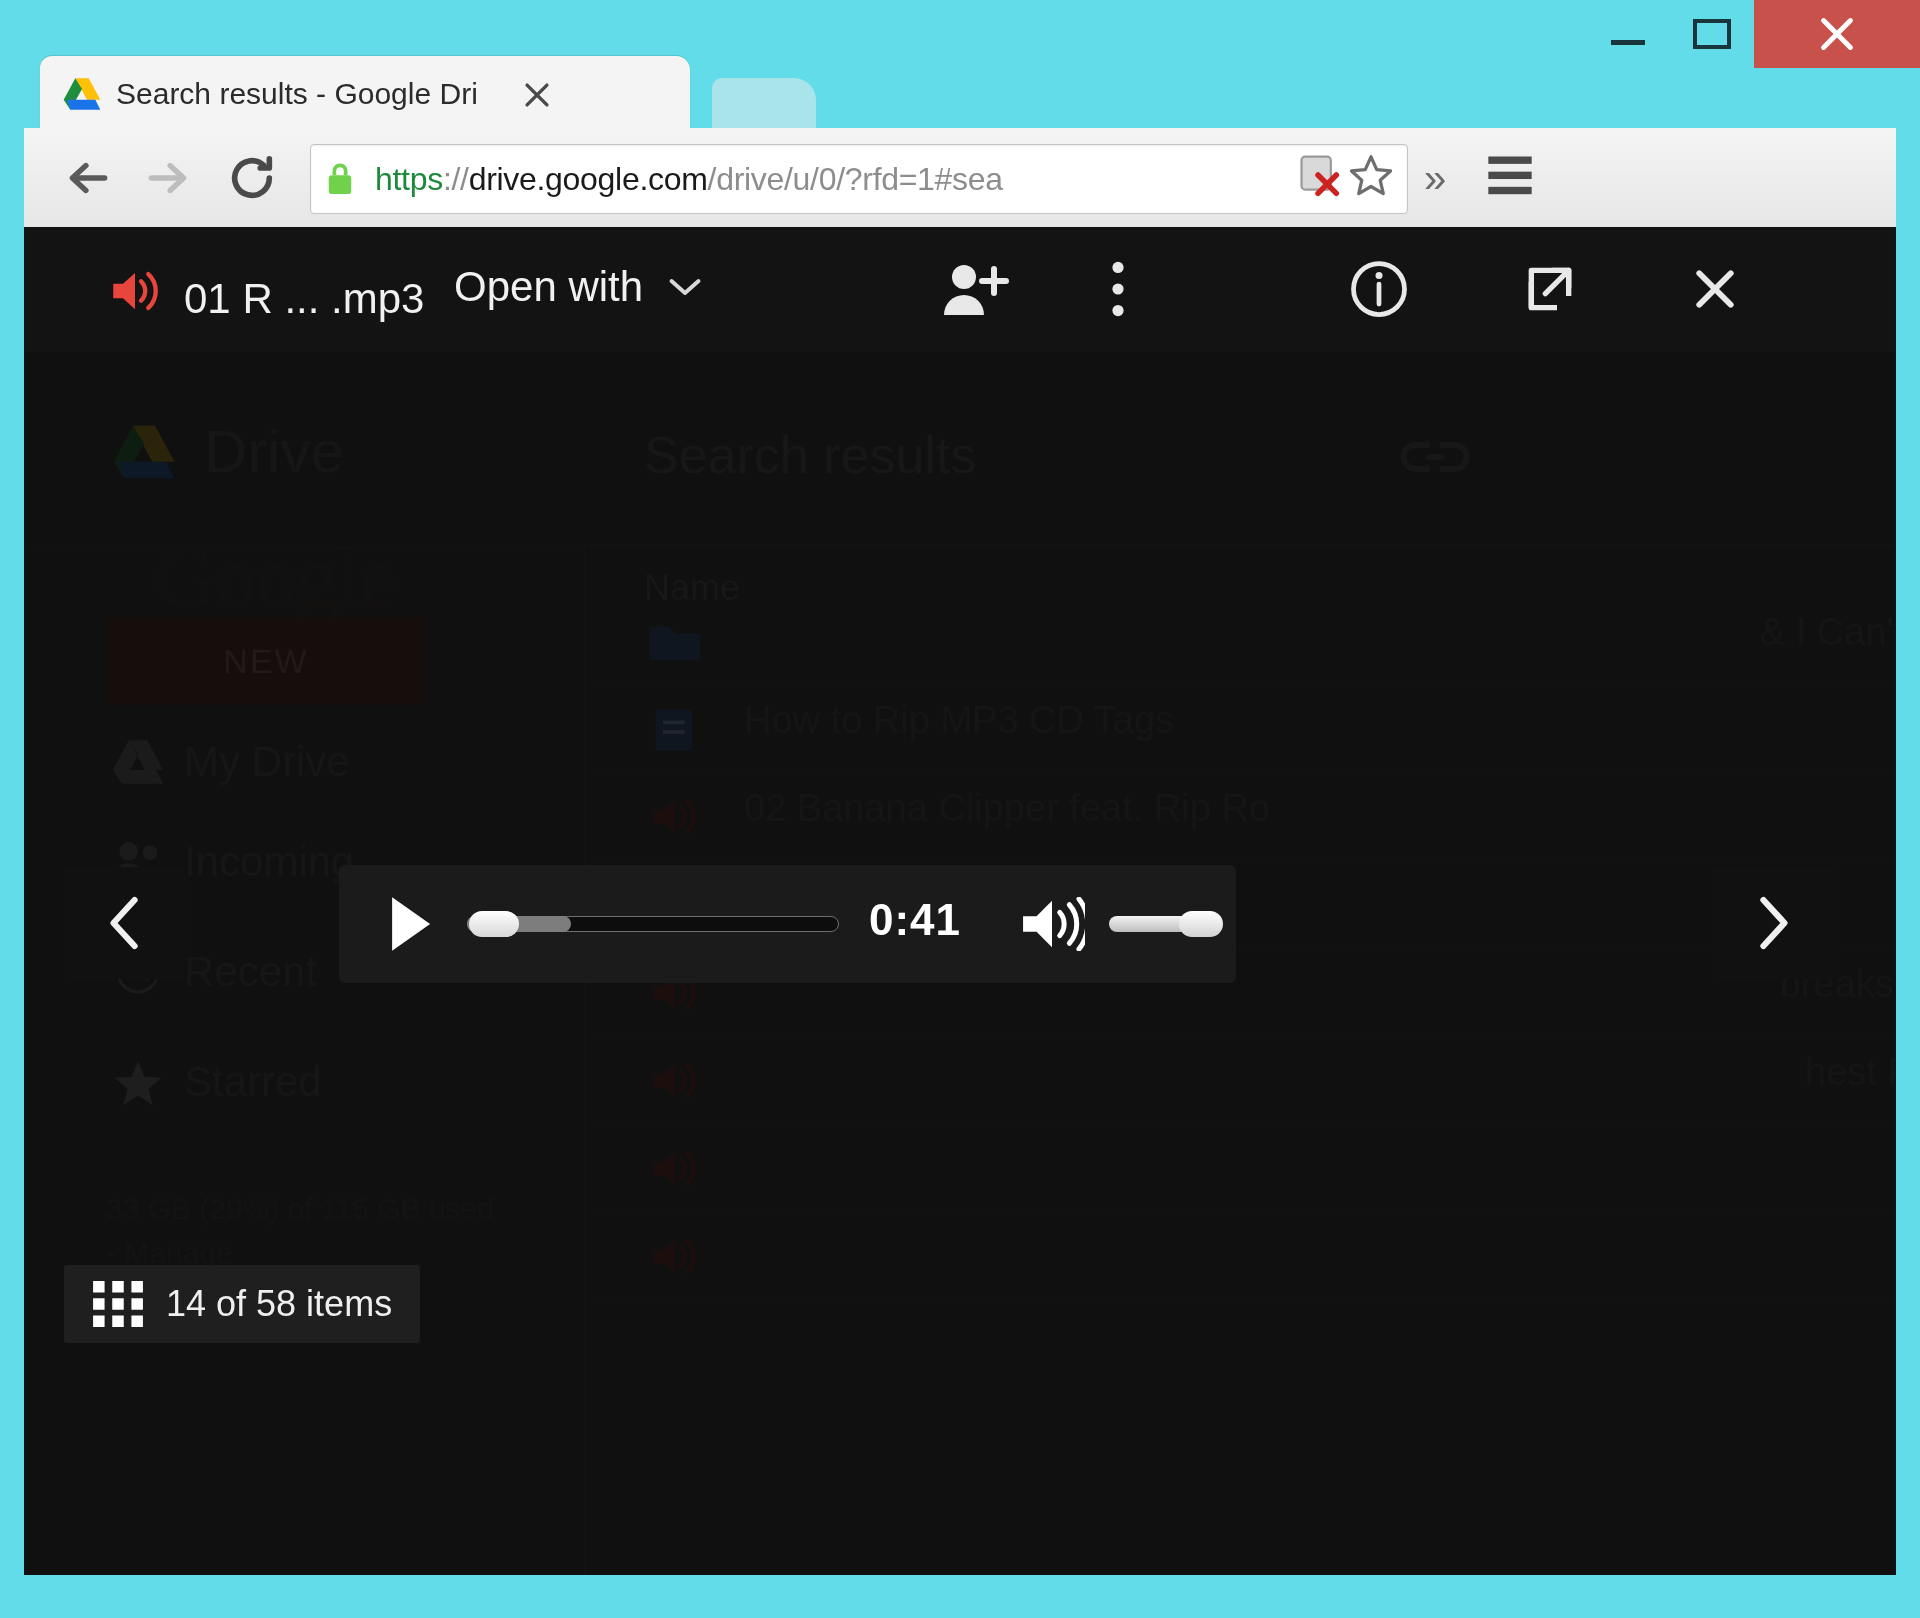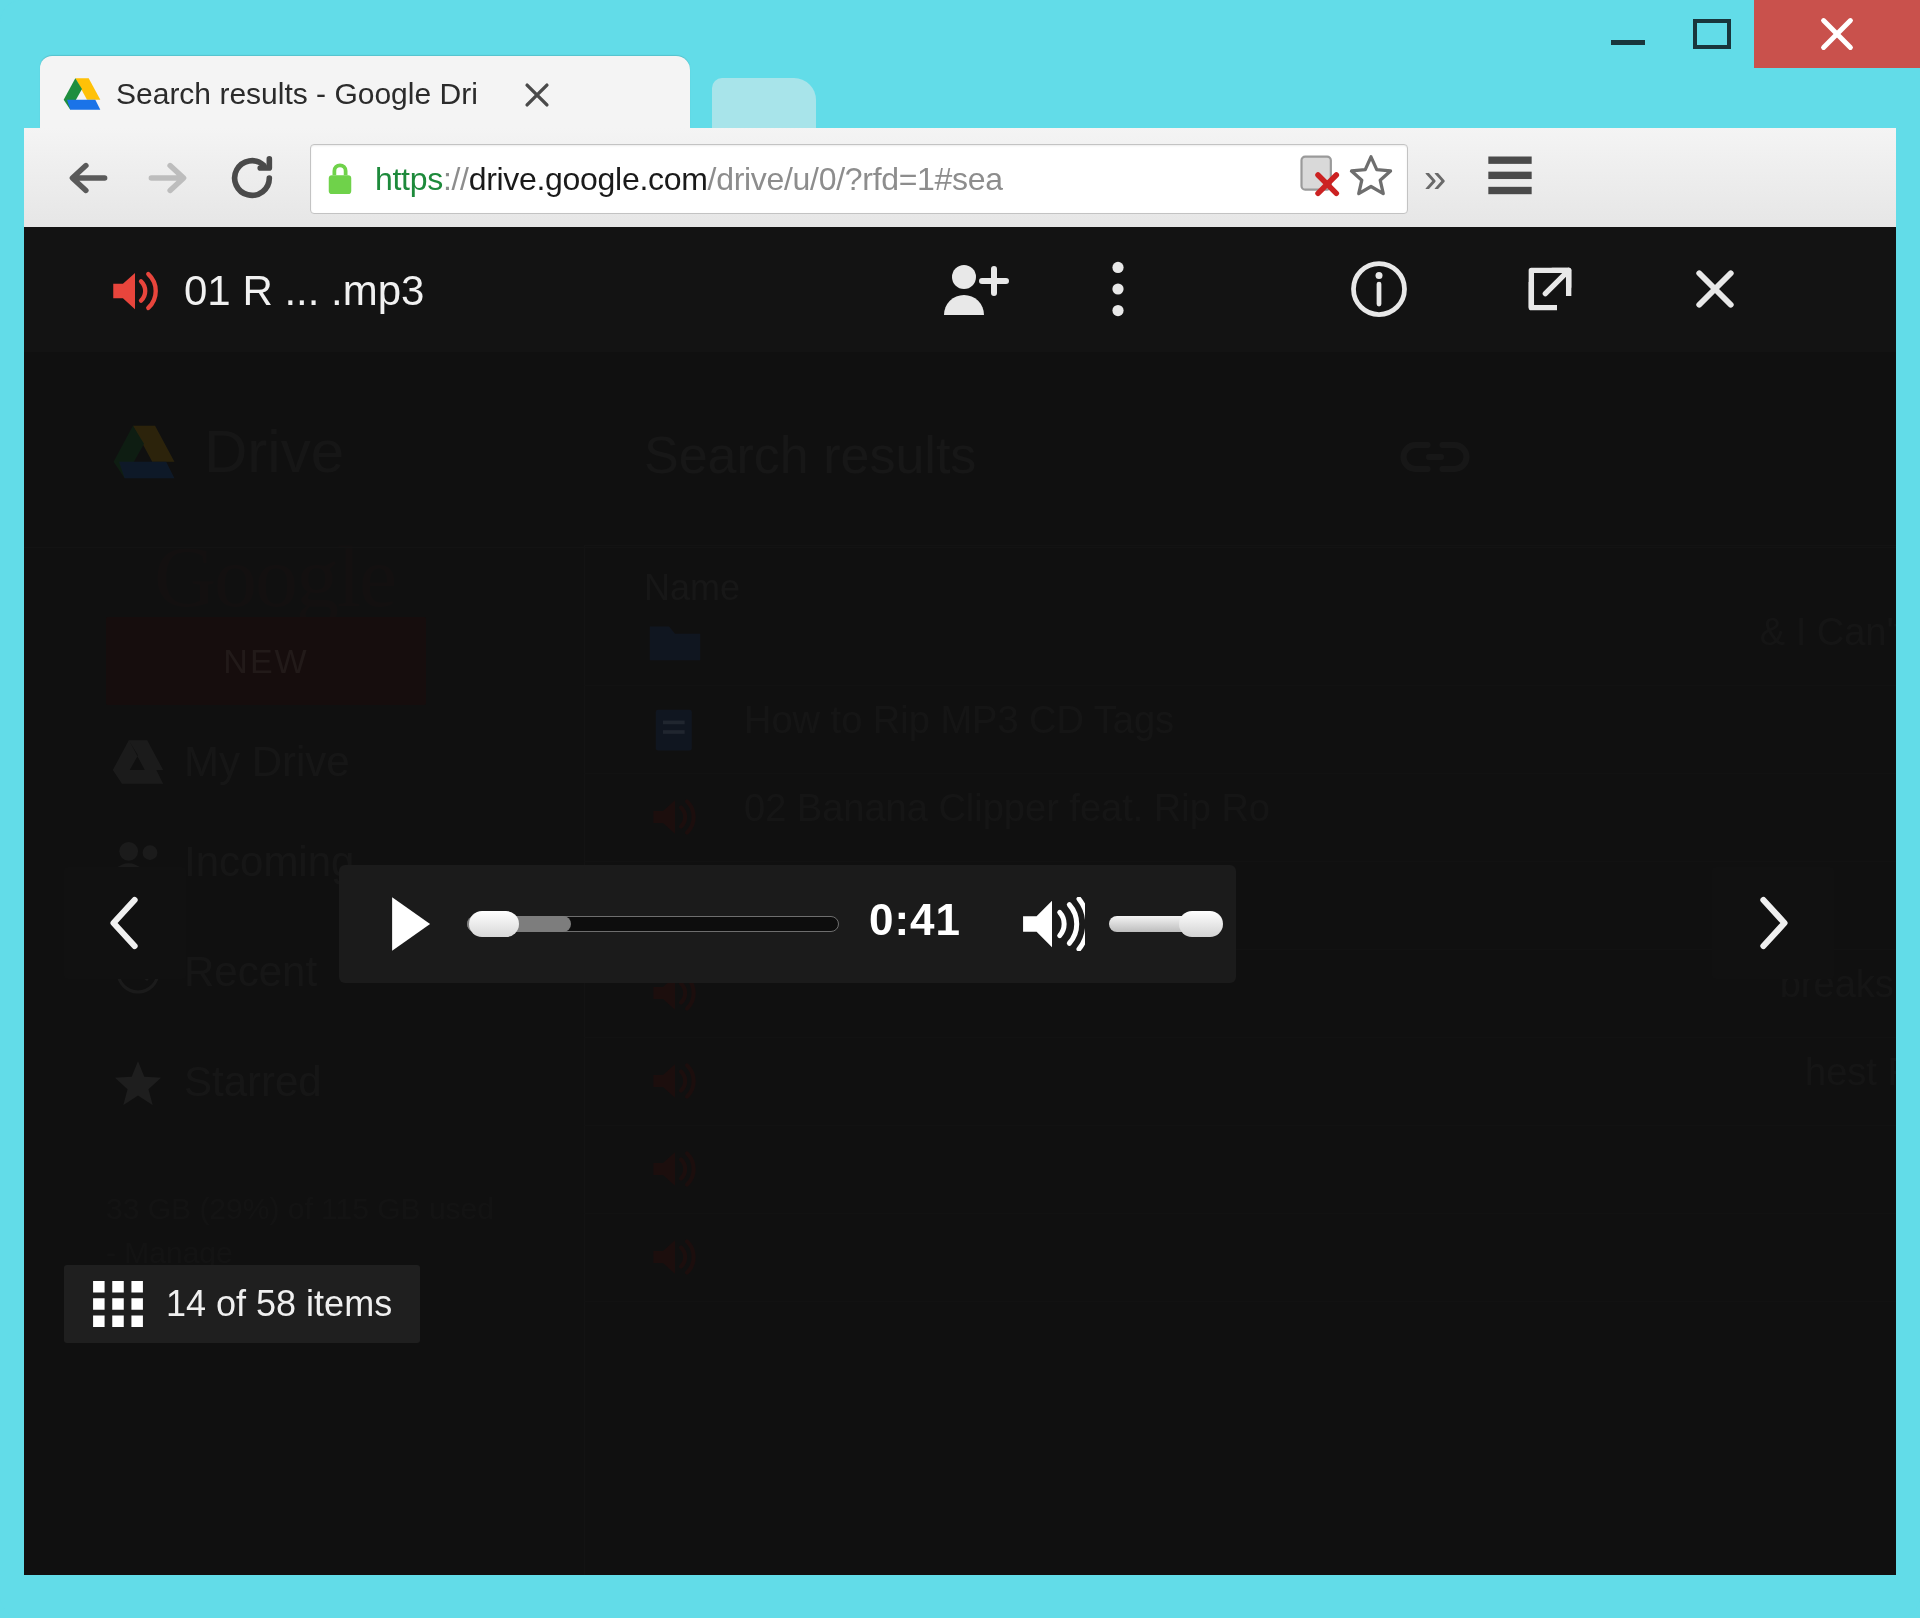--- a/index.html
+++ b/index.html
@@ -118,7 +118,7 @@
   
   #viewer-bar{position:absolute;left:0;top:0;width:1872px;height:125px;background:#131313;}
   #vb-audio-icon{position:absolute;left:82px;top:38px;width:58px;height:52px;}
-  #vb-filename{position:absolute;left:160px;top:40px;font-size:42px;color:#f1f1f1;white-space:nowrap;}
+  #vb-filename{position:absolute;left:160px;top:48px;font-size:42px;color:#f1f1f1;white-space:nowrap;}
   #vb-openwith{position:absolute;left:430px;top:32px;height:56px;display:flex;align-items:center;}
   #vb-openwith .ow-label{font-size:42px;color:#f1f1f1;white-space:nowrap;}
   #vb-openwith .ow-chev{margin-left:24px;width:36px;height:24px;}

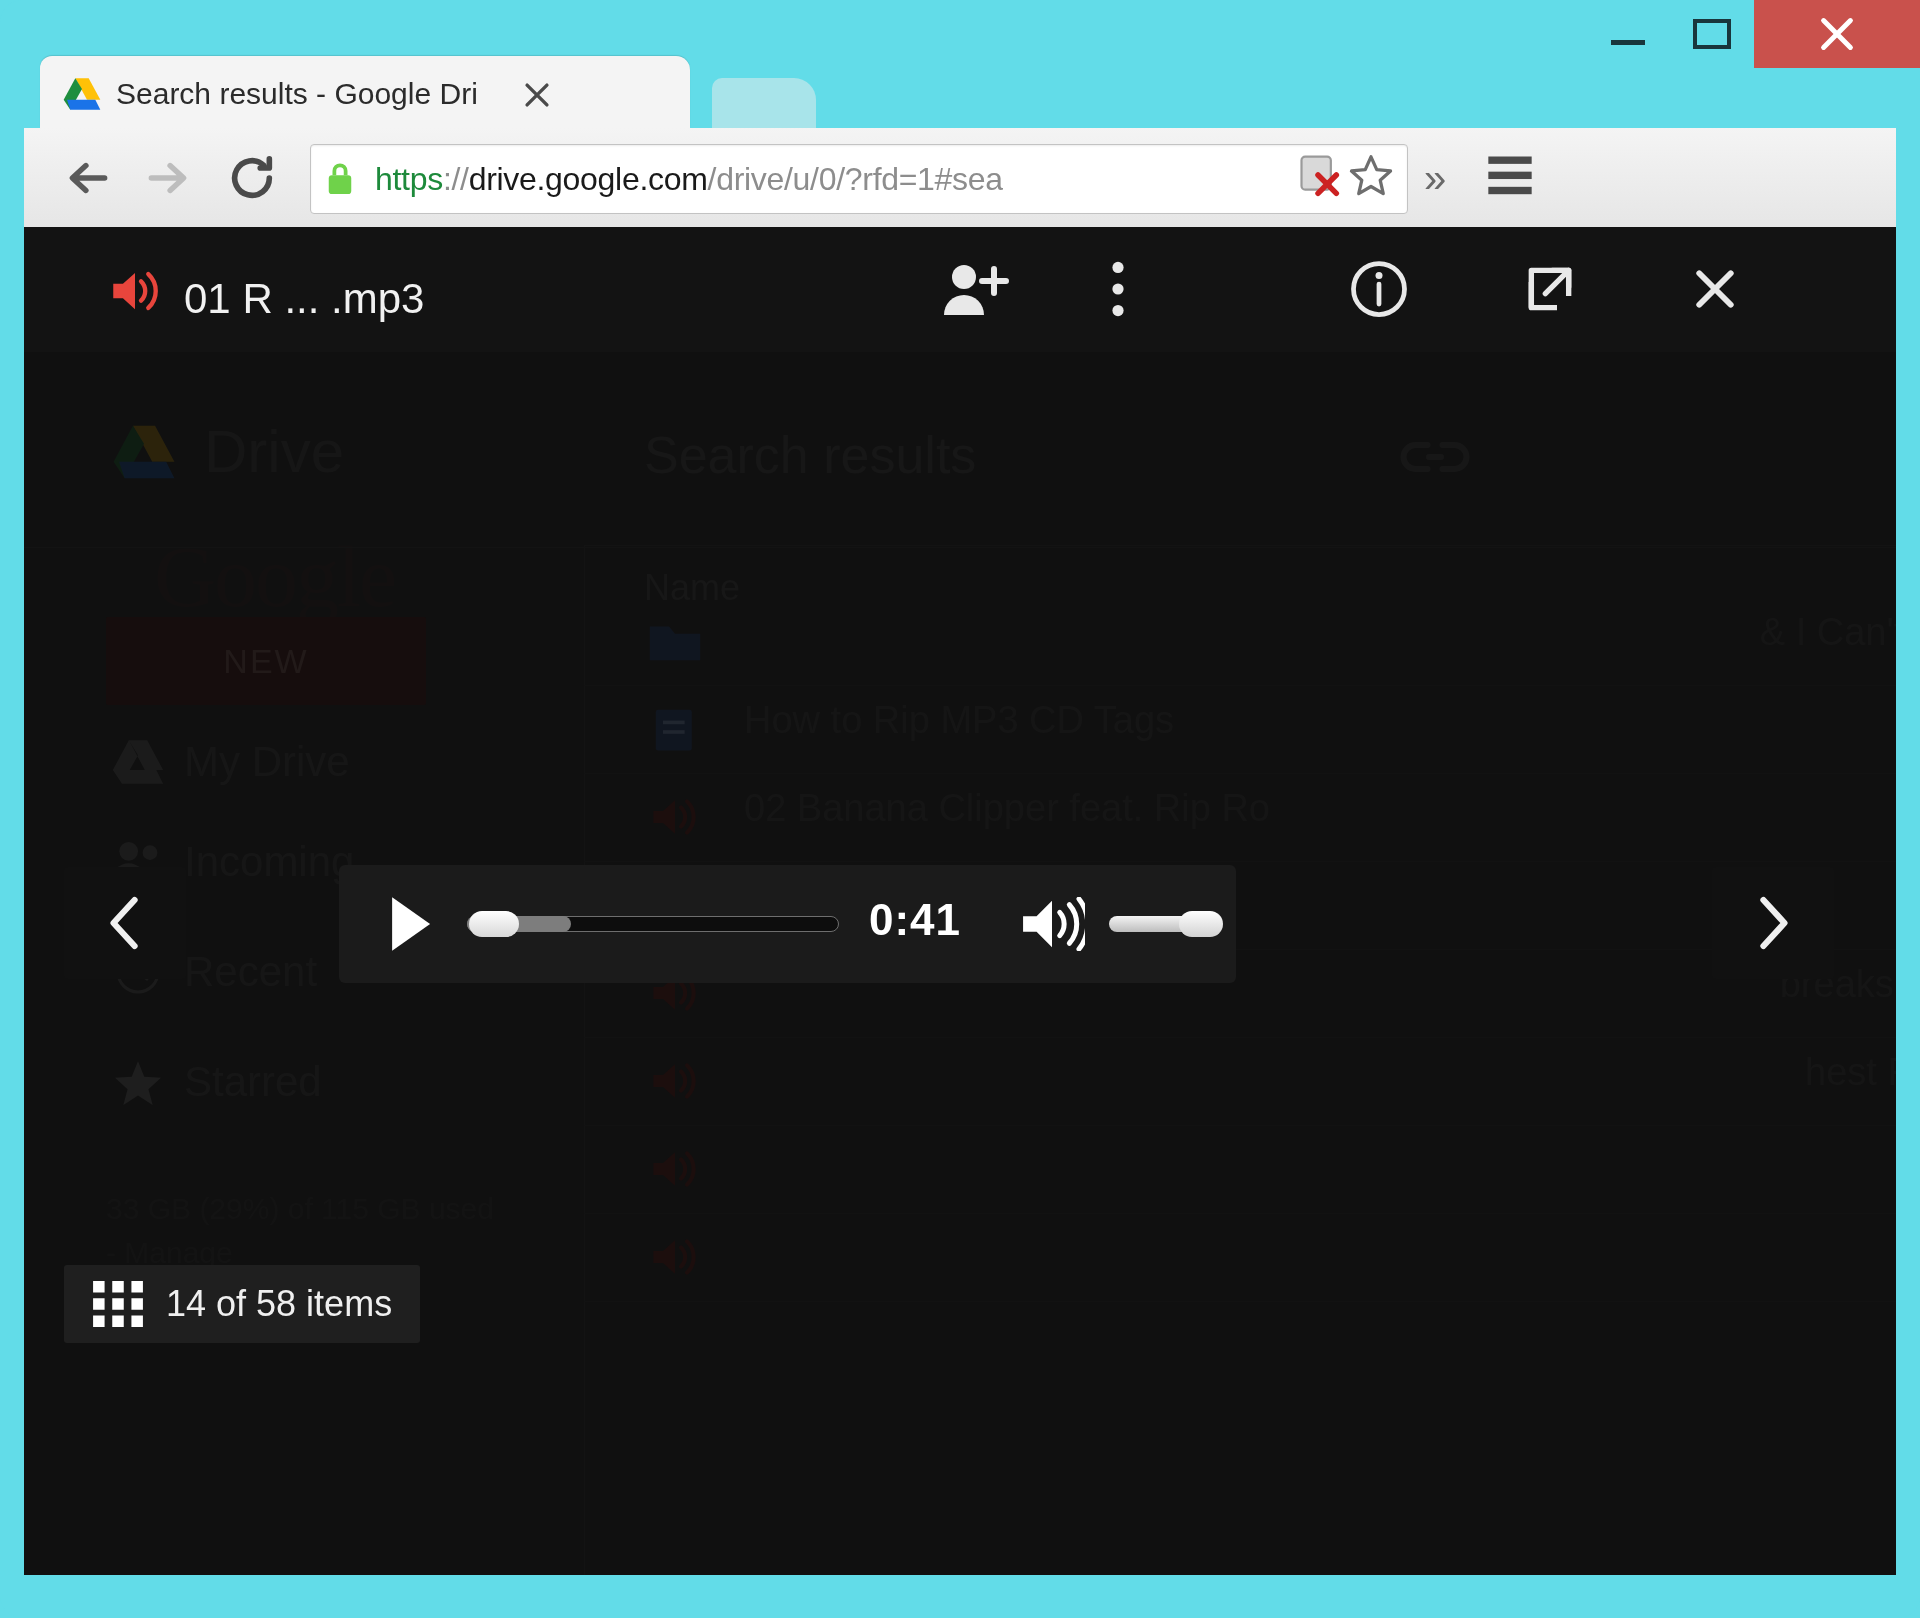--- a/index.html
+++ b/index.html
@@ -389,6 +389,12 @@
       </svg>
       <div id="vb-filename">01 R ... .mp3</div>
 
+      <div id="vb-openwith">
+        <span class="ow-label">Open with</span>
+        <svg class="ow-chev" viewBox="0 0 24 14">
+          <path d="M3 3 L12 11 L21 3" stroke="#d8d8d8" stroke-width="2.6" fill="none" stroke-linecap="round" stroke-linejoin="round"></path>
+        </svg>
+      </div>
 
       <div class="vb-icon" id="vb-add-person">
         <svg width="72" height="56" viewBox="0 0 36 28">

